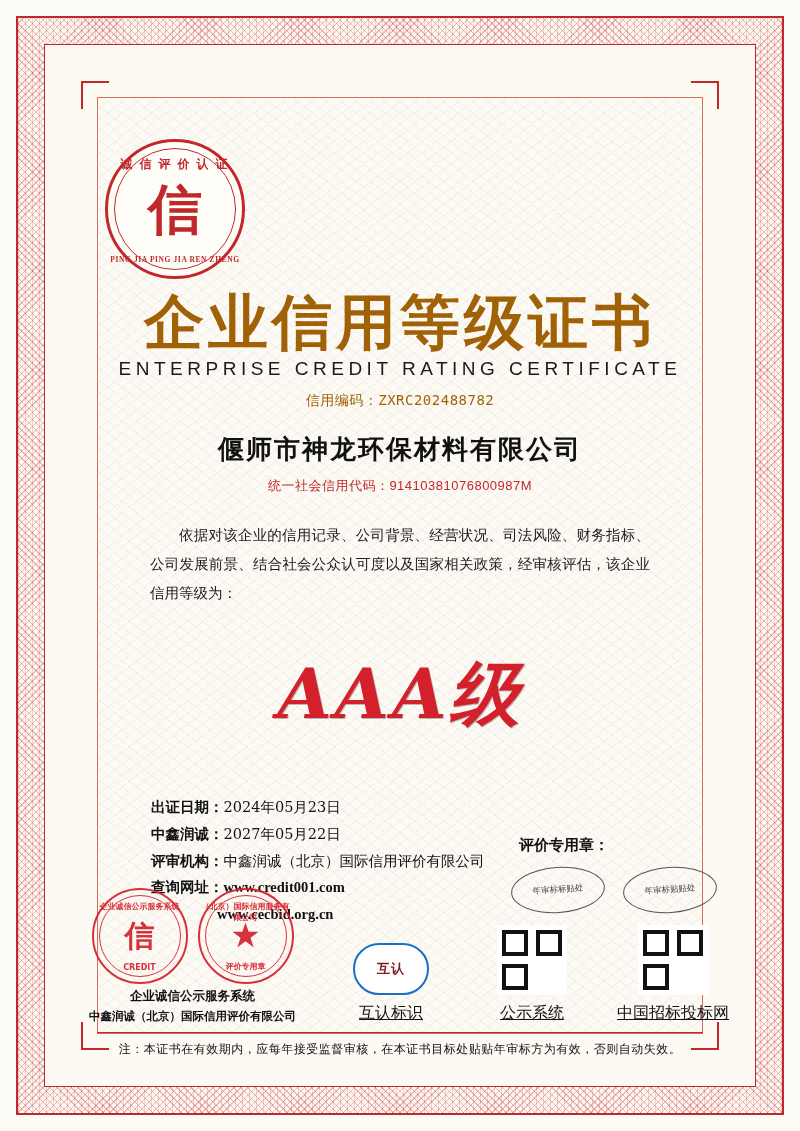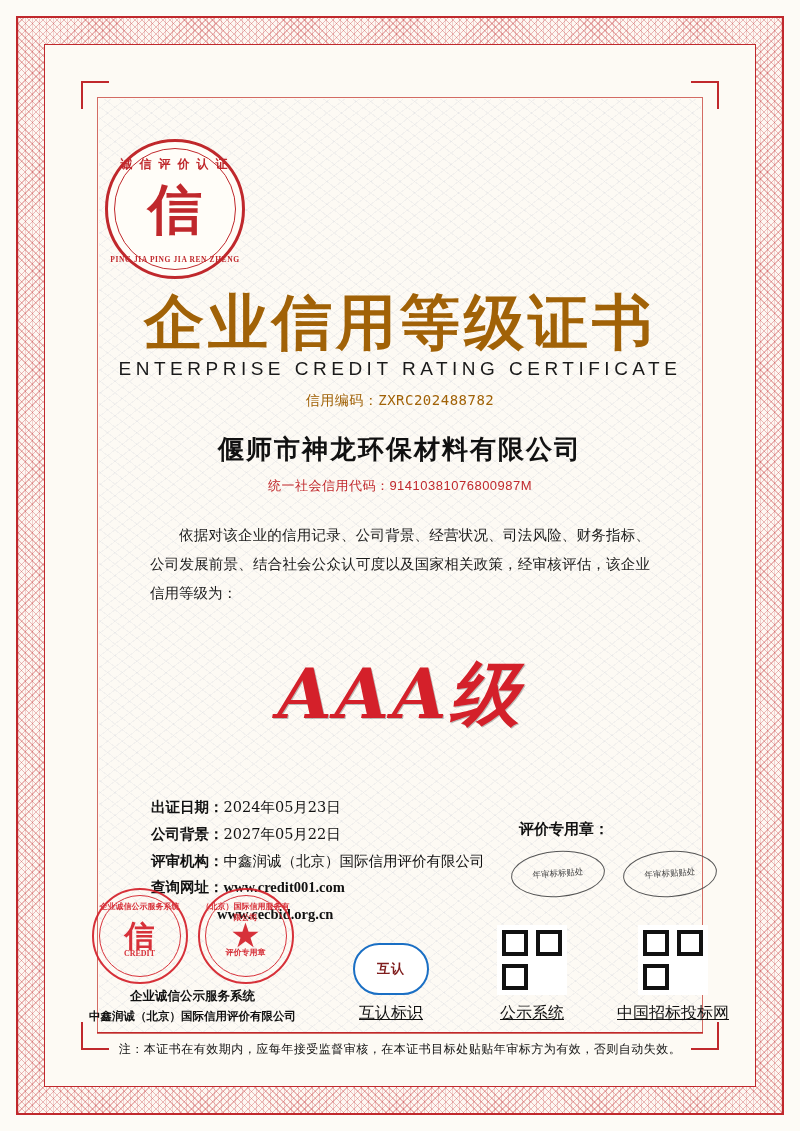--- a/index.html
+++ b/index.html
@@ -186,7 +186,7 @@
   .info-row {
     margin-top: 52px;
     display: flex;
-    align-items: flex-start;
+    align-items: center;
     padding: 0 36px 0 46px;
     text-align: left;
   }

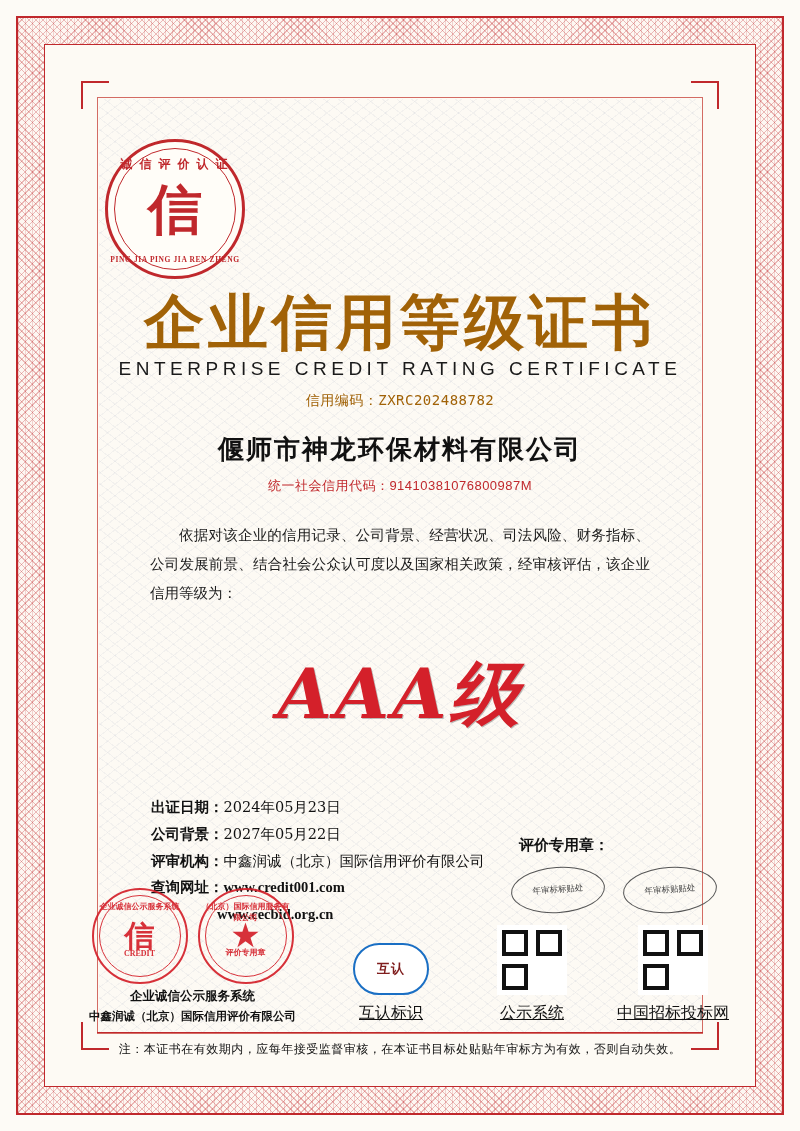--- a/index.html
+++ b/index.html
@@ -452,7 +452,7 @@
             <span class="lbl">出证日期：</span><span>2024年05月23日</span>
           </div>
           <div class="info-line">
-            <span class="lbl">公司背景：</span><span>2027年05月22日</span>
+            <span class="lbl">中鑫润诚：</span><span>2027年05月22日</span>
           </div>
           <div class="info-line">
             <span class="lbl">评审机构：</span><span>中鑫润诚（北京）国际信用评价有限公司</span>

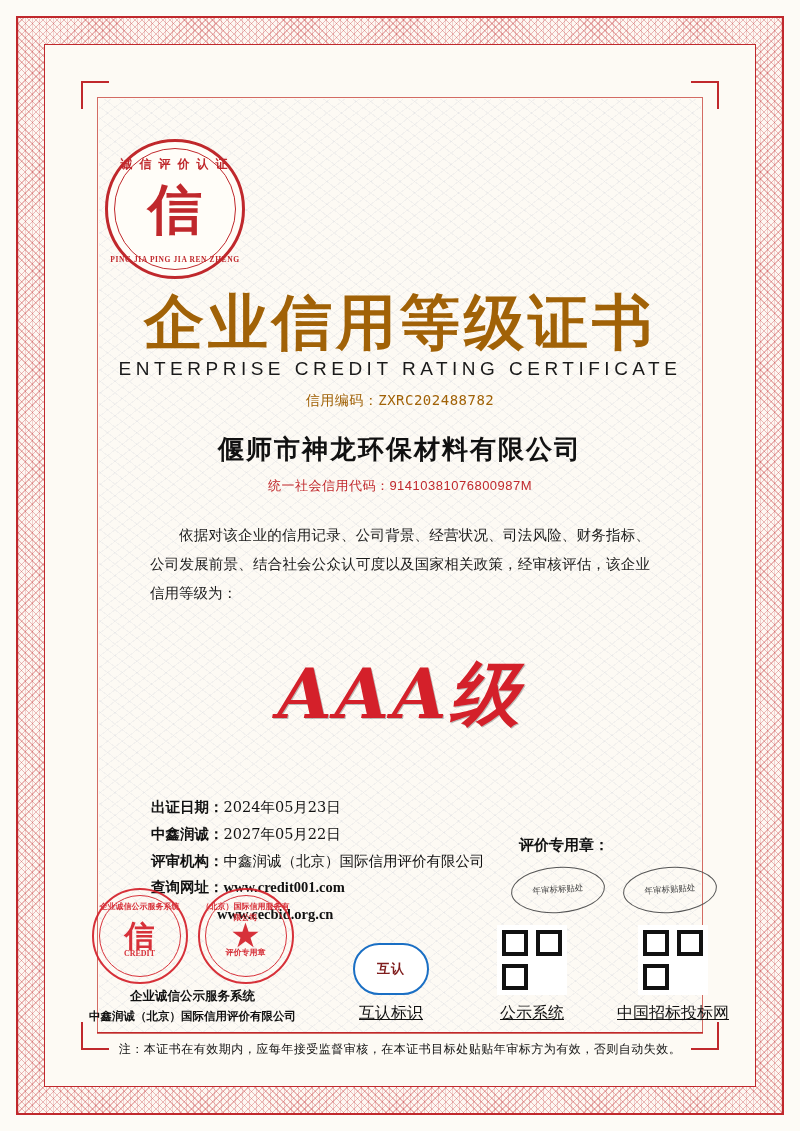--- a/index.html
+++ b/index.html
@@ -296,7 +296,7 @@
     font-weight: bold;
   }
   .seal .arc-top { top: 11px; }
-  .seal .arc-bottom { bottom: 24px; font-family: Liberation Serif, serif; }
+  .seal .arc-bottom { bottom: 10px; }
 
   .seal-group {
     display: flex;

